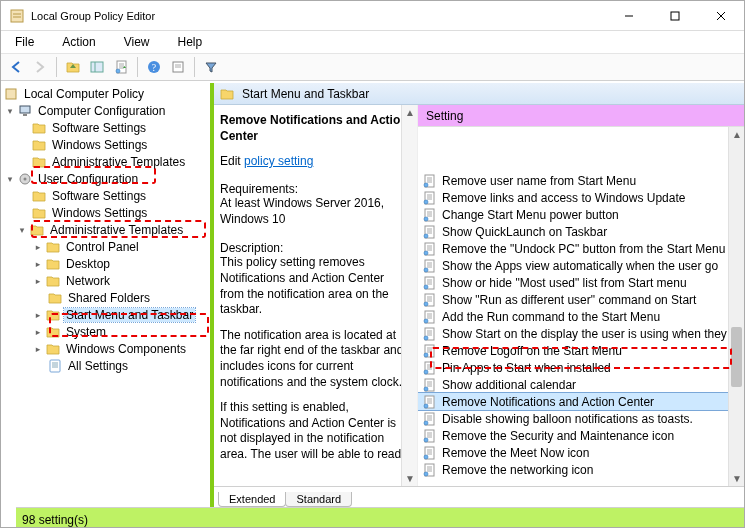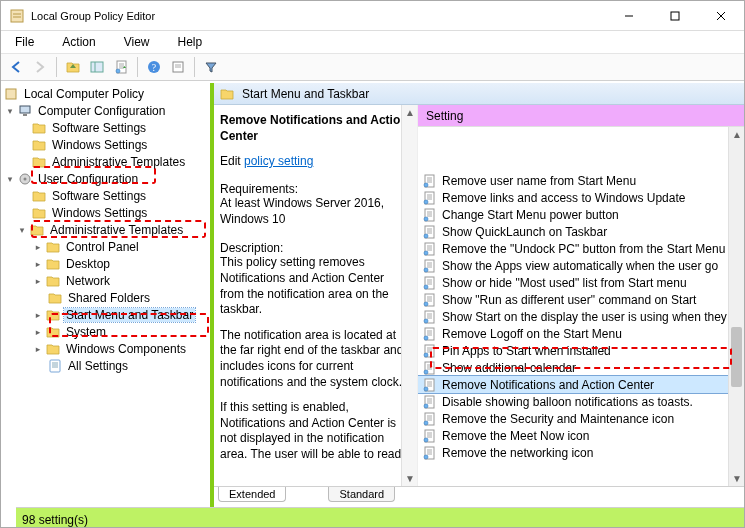--- a/index.html
+++ b/index.html
@@ -444,6 +444,14 @@
                   <use href="#doc-svg"></use>
                 </svg>
               </span>
+              <span>Add the Run command to the Start Menu</span>
+            </div>
+            <div class="setting-row">
+              <span class="doc-icon">
+                <svg width="14" height="14">
+                  <use href="#doc-svg"></use>
+                </svg>
+              </span>
               <span>Show Start on the display the user is using when they</span>
             </div>
             <div class="setting-row">

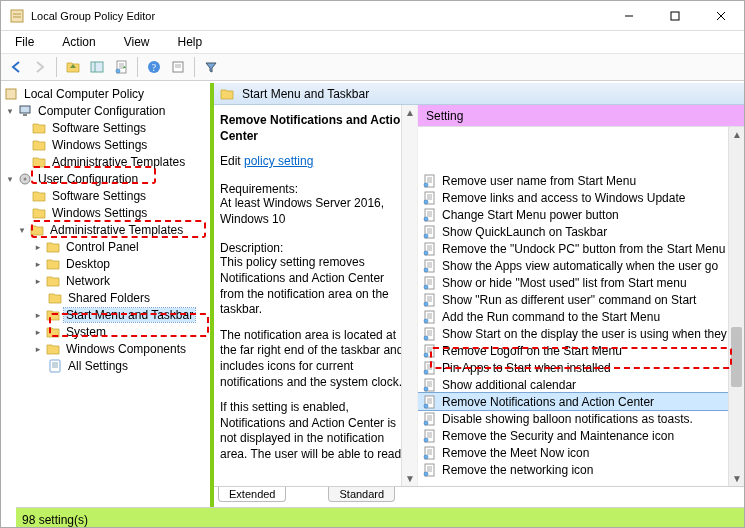--- a/index.html
+++ b/index.html
@@ -67,7 +67,7 @@
   .vscroll .thumb{ position:absolute; left:2px; right:2px; top:200px; height:60px; background:#c2c2c2; border-radius:2px;}
   .vscroll .arr{position:absolute; left:3px; font-size:10px; color:#666;}
   
-  .tabs-row { height: 20px; display:flex; align-items:flex-start; padding-left:4px; background:#fff;gap:43px;}
+  .tabs-row { height: 20px; display:flex; align-items:flex-end; padding-left:4px; background:#fff;}
   .htab { padding: 1px 10px; border:1px solid #bbb; border-top:none; border-radius: 0 0 4px 4px; font-size:11px; background:#f5f5f5; margin-right:-1px;}
   .htab.active{ background:#fff; position:relative; z-index:2;}
   

